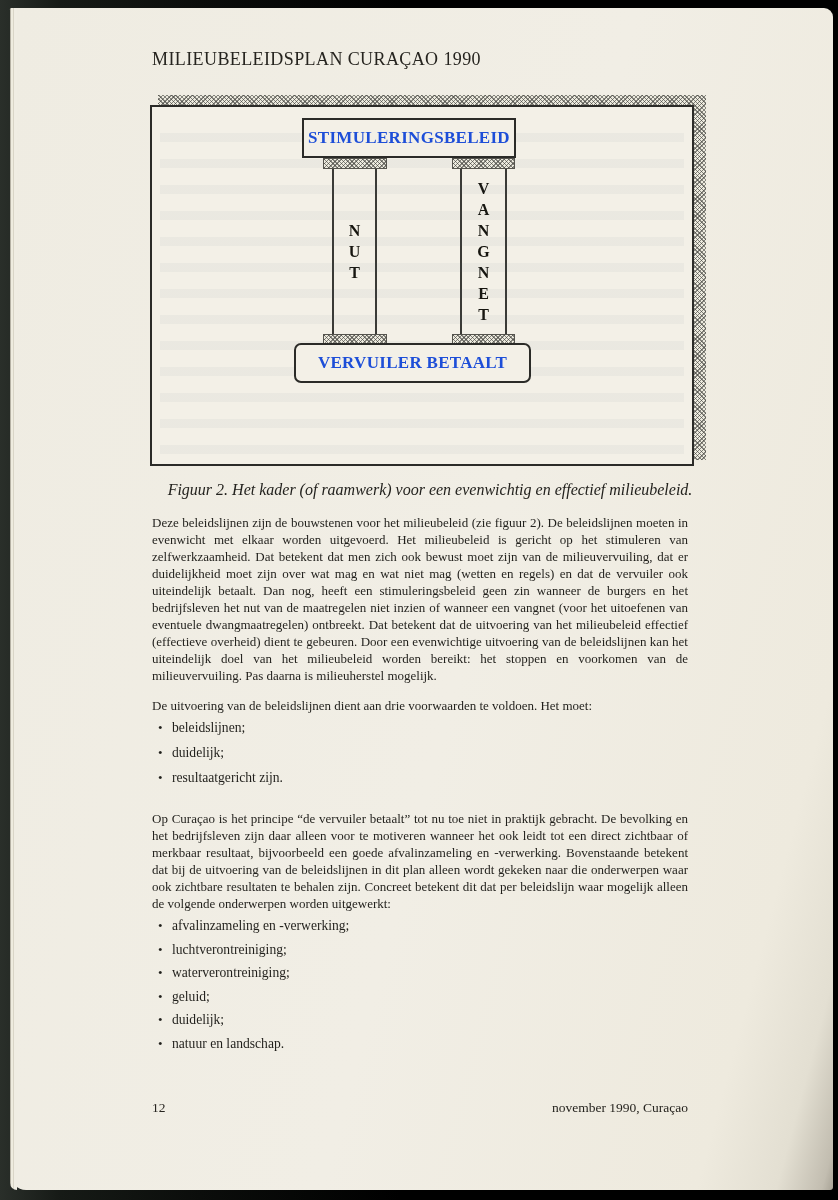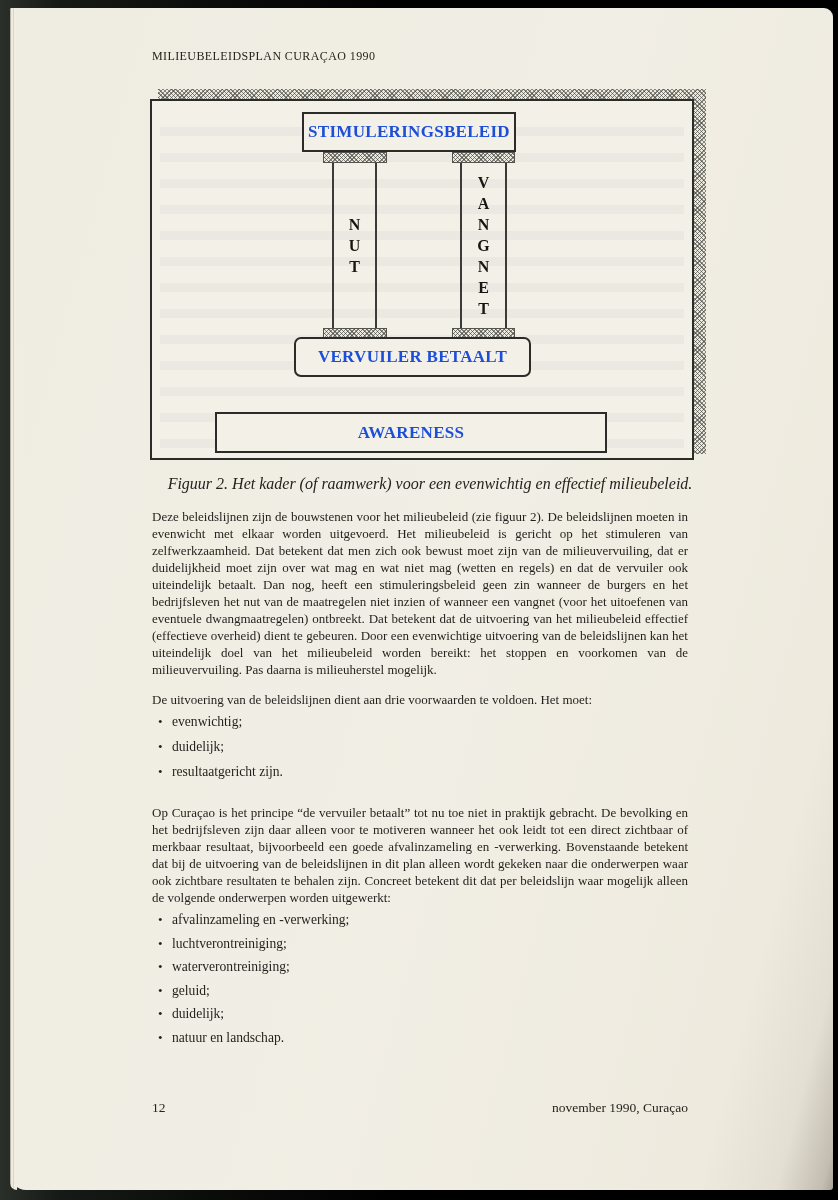--- a/index.html
+++ b/index.html
@@ -21,7 +21,7 @@
   }
   .content{position:absolute;left:142px;top:0;width:536px;}
   .header-title{
-    margin:41px 0 0 0;font-size:12px;font-weight:normal;letter-spacing:.4px;
+    margin:41px 0 0 0;font-size:18px;font-weight:normal;letter-spacing:.4px;
     color:#26241f;
   }
   

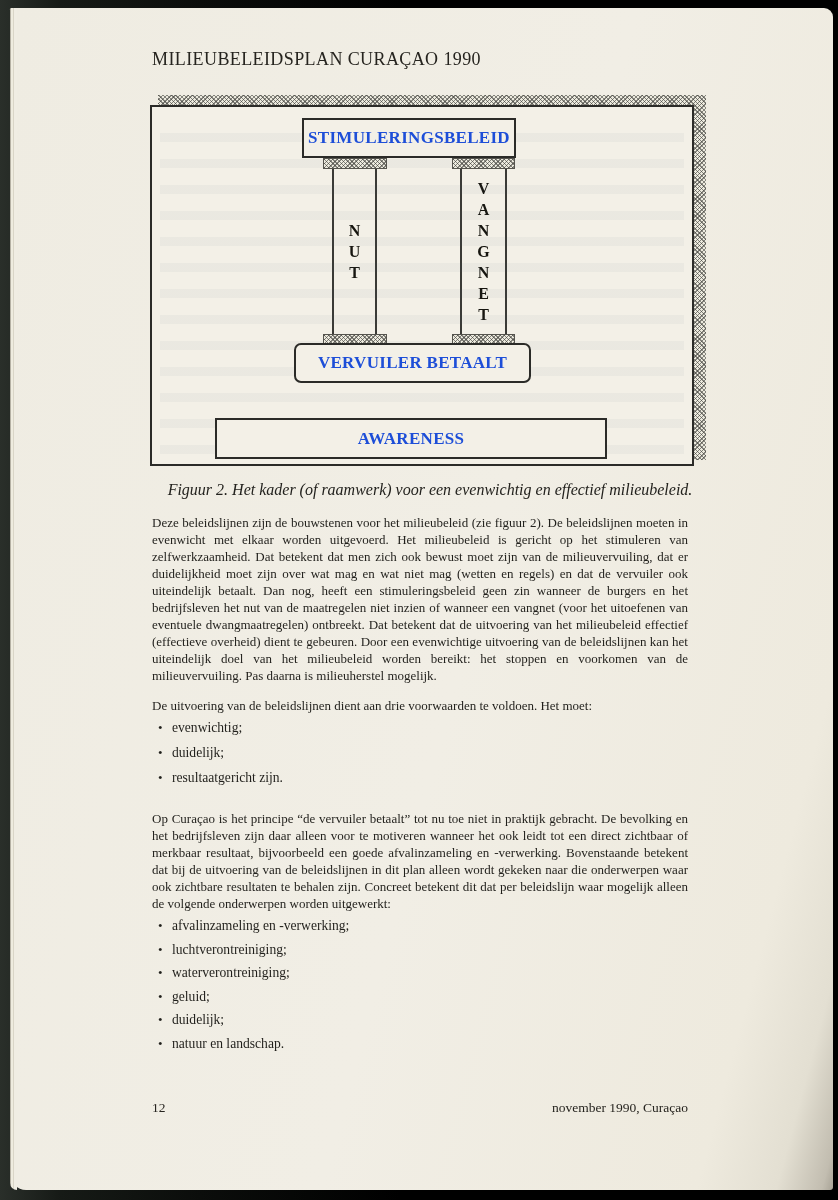--- a/index.html
+++ b/index.html
@@ -121,7 +121,6 @@
         <div class="base base-r hatch"></div>
 
         <div class="dbox layer1">VERVUILER BETAALT</div>
-        <div class="dbox layer3">AWARENESS</div>
       </div>
     </div>
 

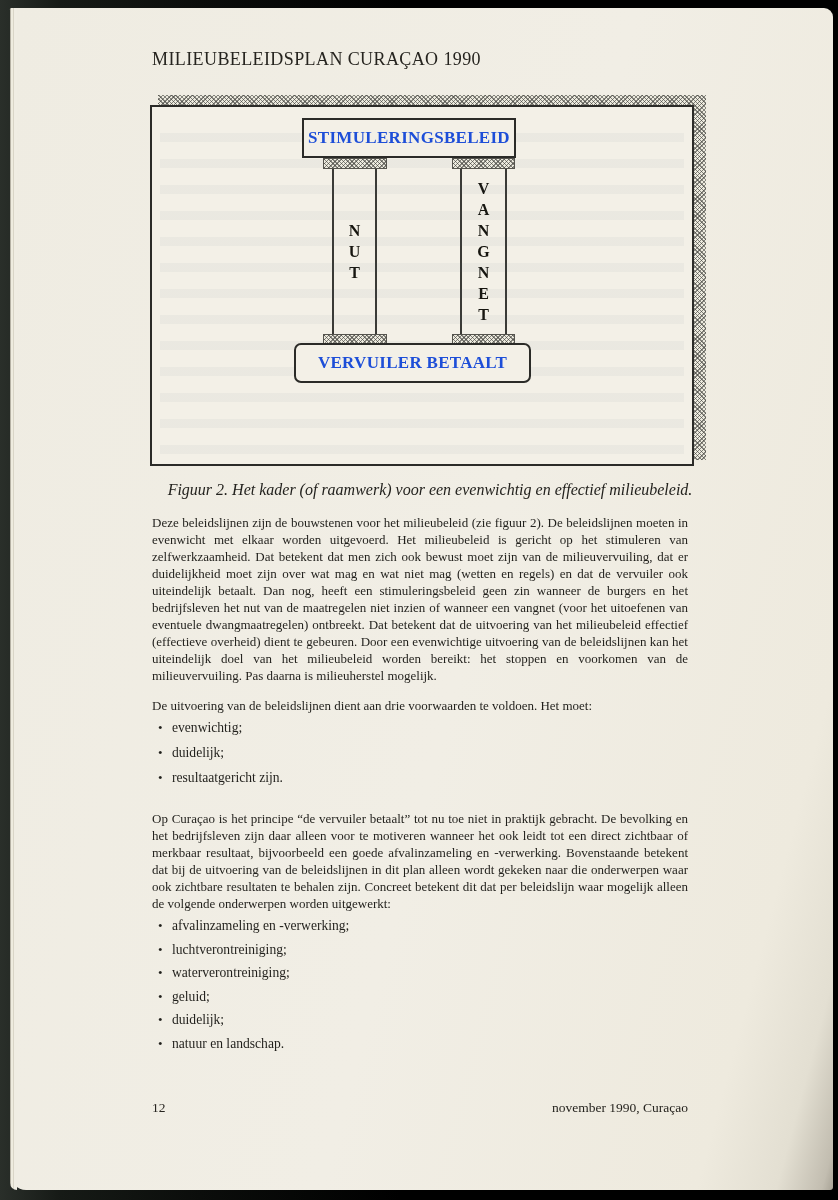--- a/index.html
+++ b/index.html
@@ -130,7 +130,7 @@
 
     <p class="para p2">De uitvoering van de beleidslijnen dient aan drie voorwaarden te voldoen. Het moet:</p>
     <ul class="doc-list conditions">
-      <li><span class="bullet">•</span><span>evenwichtig;</span></li>
+      <li><span class="bullet">•</span><span>beleidslijnen;</span></li>
       <li><span class="bullet">•</span><span>duidelijk;</span></li>
       <li><span class="bullet">•</span><span>resultaatgericht zijn.</span></li>
     </ul>

